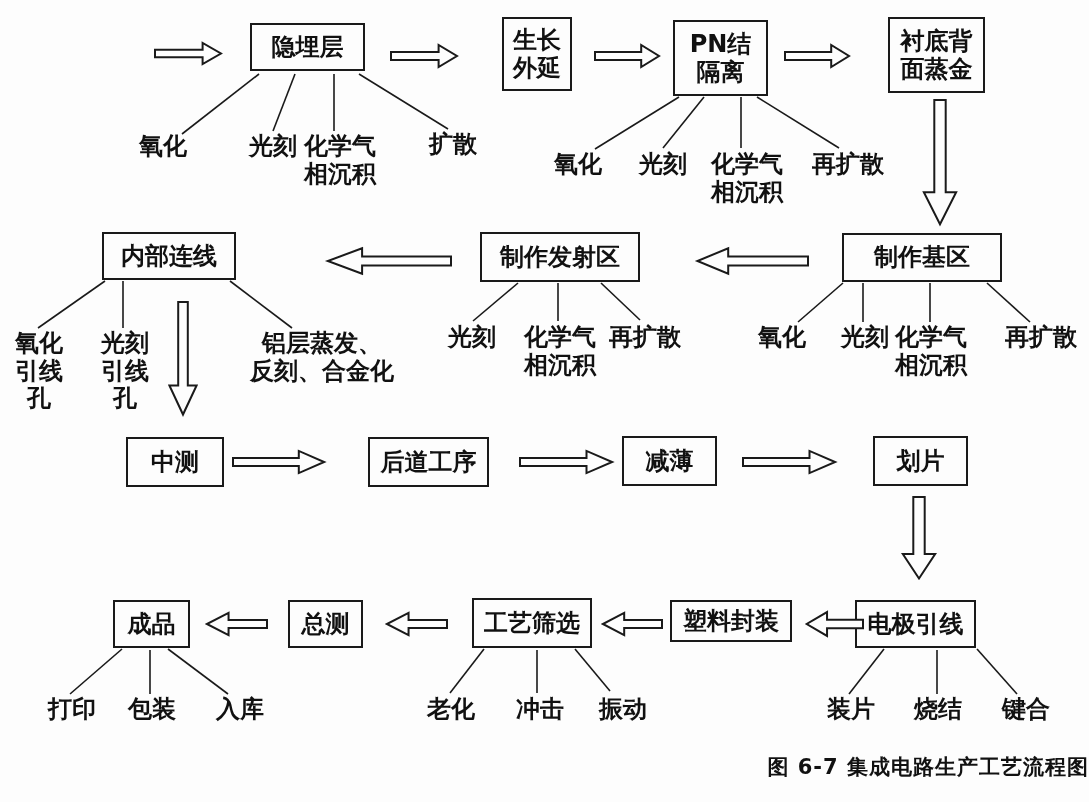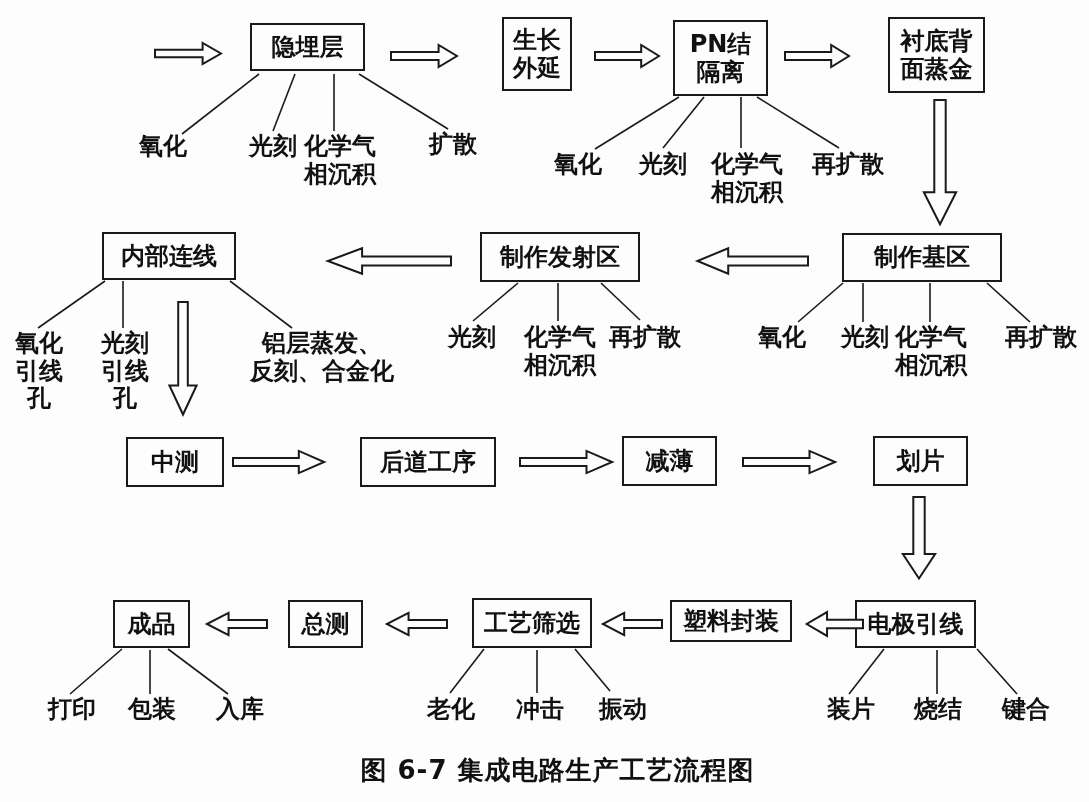--- a/index.html
+++ b/index.html
@@ -155,7 +155,7 @@
     <polygon points="0,14 70,14 70,3 97,20 70,37 70,26 0,26" vector-effect="non-scaling-stroke"></polygon>
     </svg>
 
-  <div class="node" style="left:360px;top:437px;width:136px;height:50px">后道工序</div>
+  <div class="node" style="left:368px;top:437px;width:121px;height:50px">后道工序</div>
 
   <svg class="arrow" style="left:520px;top:449px;width:95px;height:26px" viewBox="0 0 100 40" preserveAspectRatio="none">
     <polygon points="0,14 70,14 70,3 97,20 70,37 70,26 0,26" vector-effect="non-scaling-stroke"></polygon>

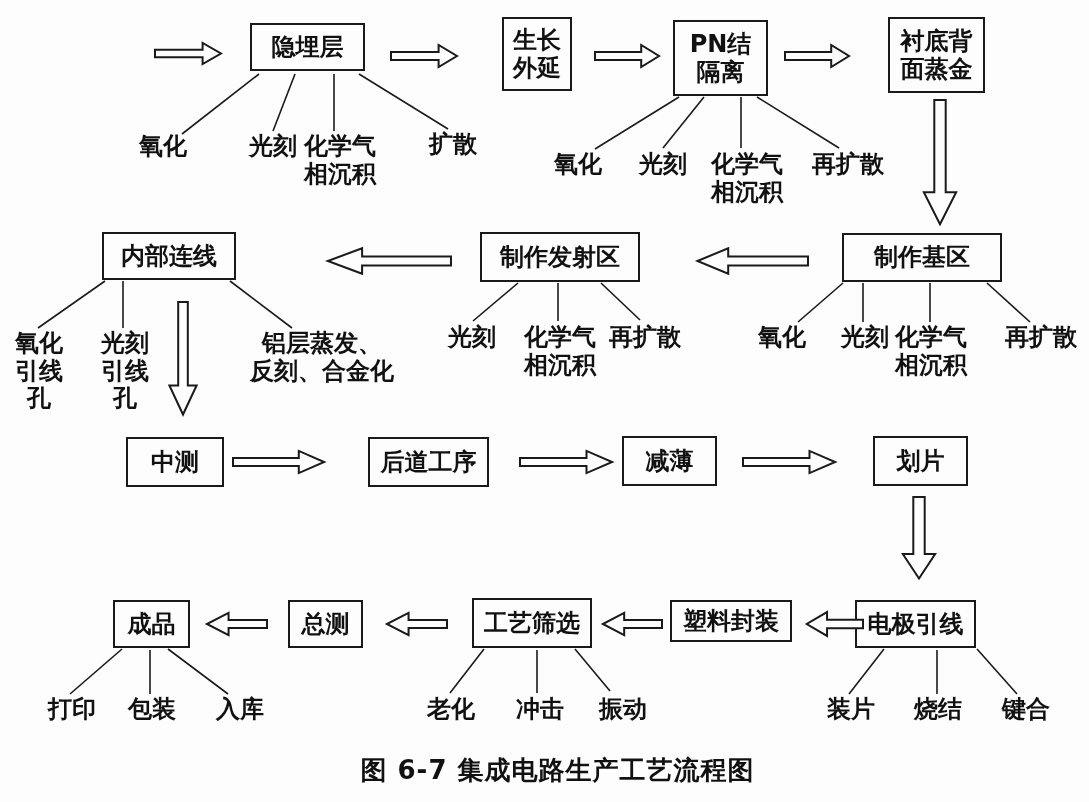--- a/index.html
+++ b/index.html
@@ -22,8 +22,8 @@
   .overlay{position:absolute;left:0;top:0;width:1089px;height:802px;pointer-events:none;}
   .overlay line{stroke:#1a1a1a;stroke-width:1.6;}
   .caption{
-    position:absolute;left:0;right:0;top:753px;text-align:center;
-    font-weight:700;font-size:26px;letter-spacing:1px;padding-left:26px;
+    position:absolute;left:0;right:0;top:753px;text-align:right;
+    font-weight:700;font-size:21px;letter-spacing:1px;padding-left:26px;
   }
 </style>
 </head>

